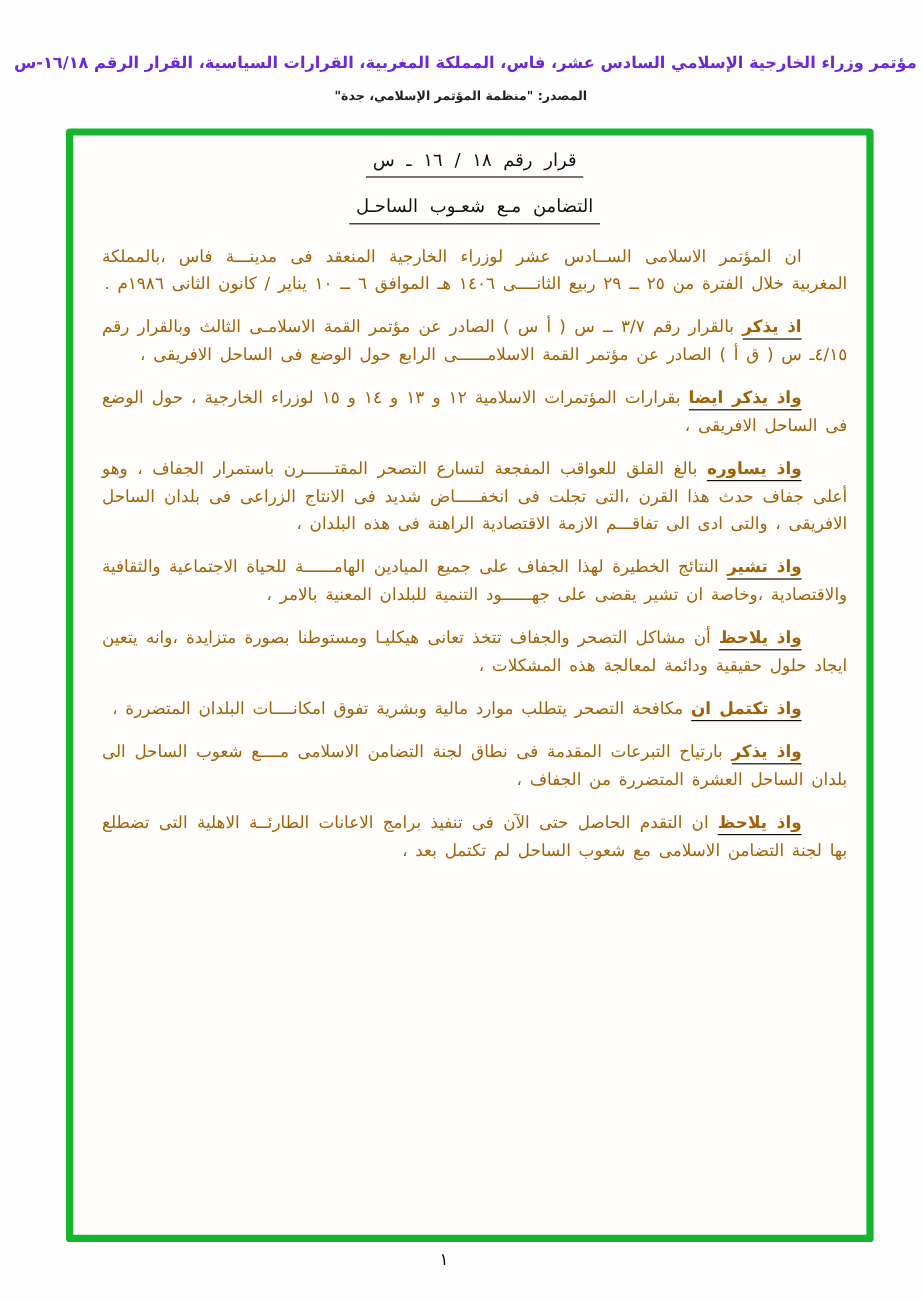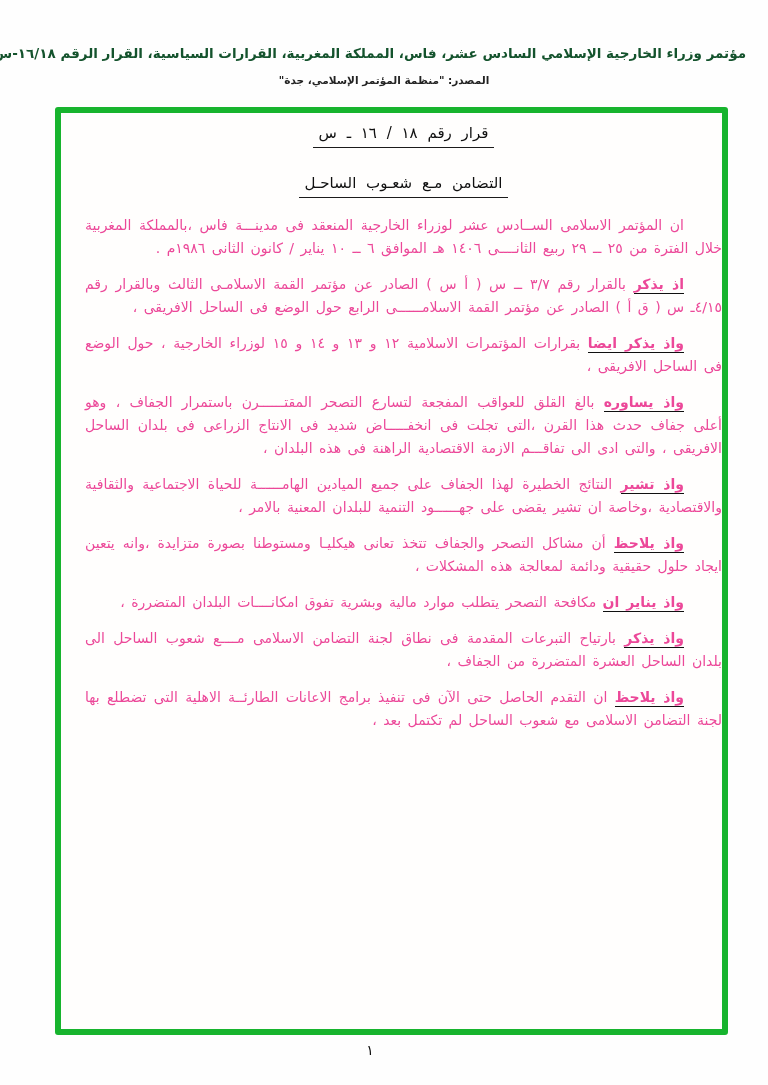--- a/index.html
+++ b/index.html
@@ -15,9 +15,9 @@
 
   
   .header-line{
-    position:absolute;top:45px;right:22px;left:6px;
+    position:absolute;top:45px;right:4px;left:6px;
     text-align:right;
-    font-size:13.5px;font-weight:bold;color:#14532d;
+    font-size:13.5px;font-weight:bold;color:#6d28d9;
     letter-spacing:0px;white-space:nowrap;
   }
   .source-line{

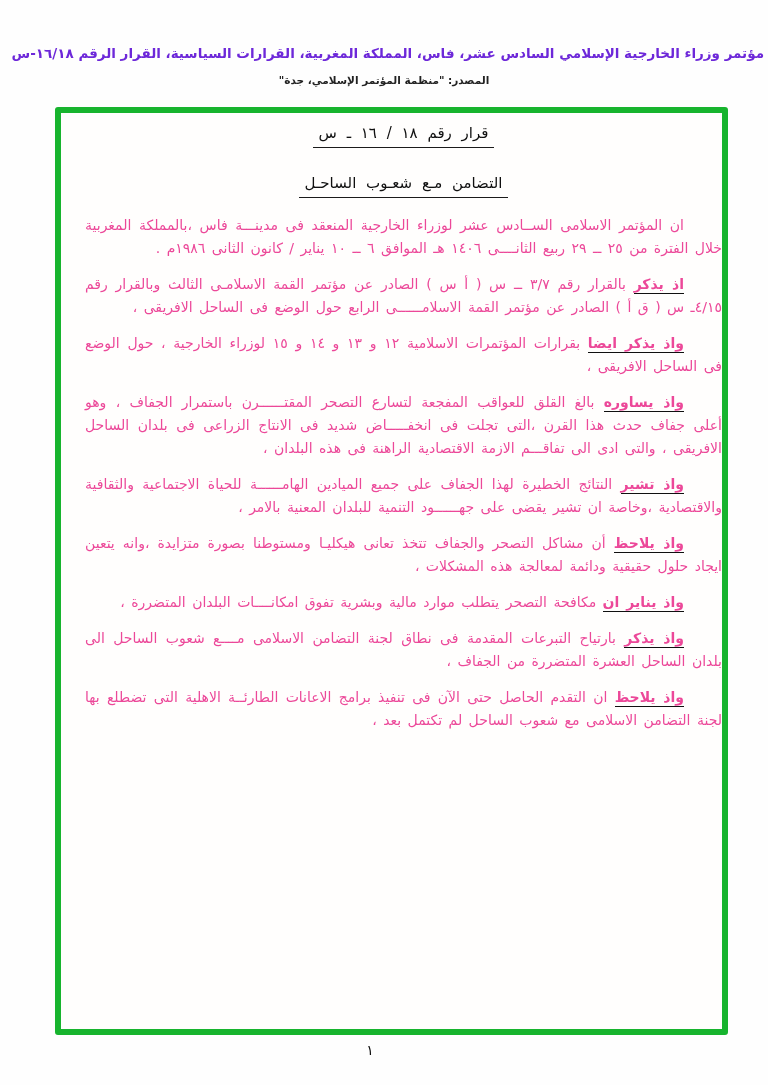--- a/index.html
+++ b/index.html
@@ -33,7 +33,7 @@
     border:6px solid #17b42e;
     border-radius:3px;
     box-sizing:border-box;
-    padding:6px 0 0 24px;
+    padding:6px 16px 0 24px;
     background:#fffefd;
   }
 

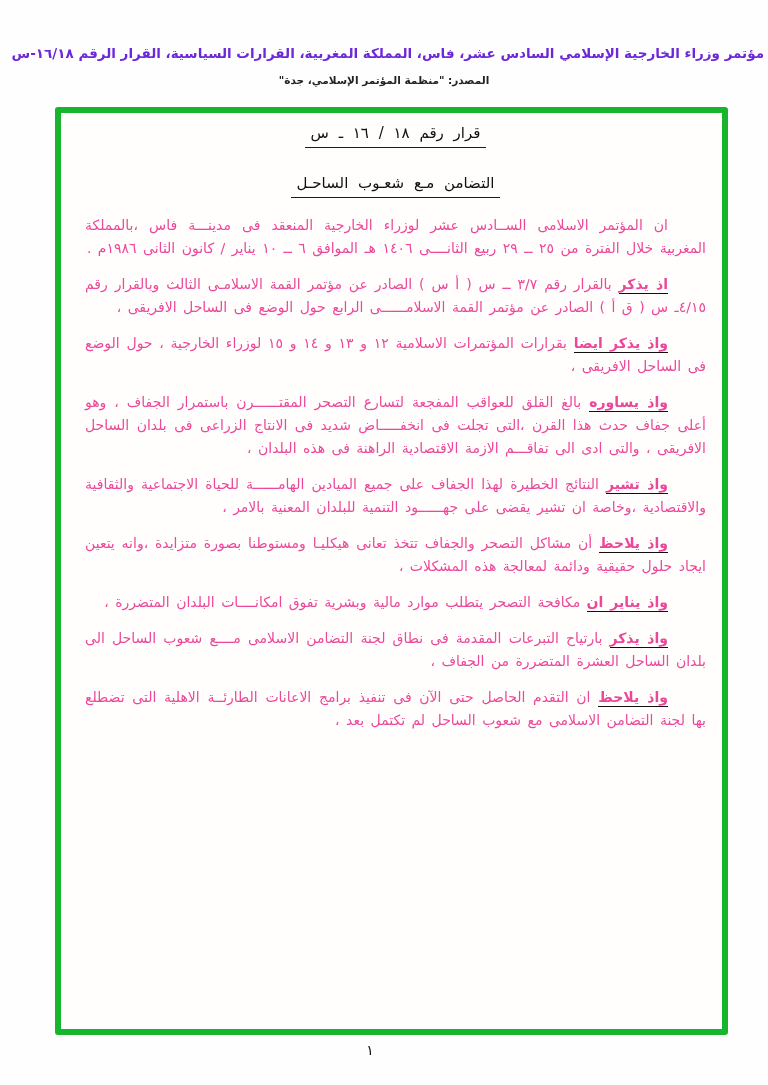--- a/index.html
+++ b/index.html
@@ -46,7 +46,7 @@
     padding:0 6px 5px 6px;
     color:#101010;
   }
-  .doc-title + .doc-title{margin-top:25px;}
+  .doc-title + .doc-title{margin-top:14px;}
 
   .doc-body{margin-top:16px;}
   .para{

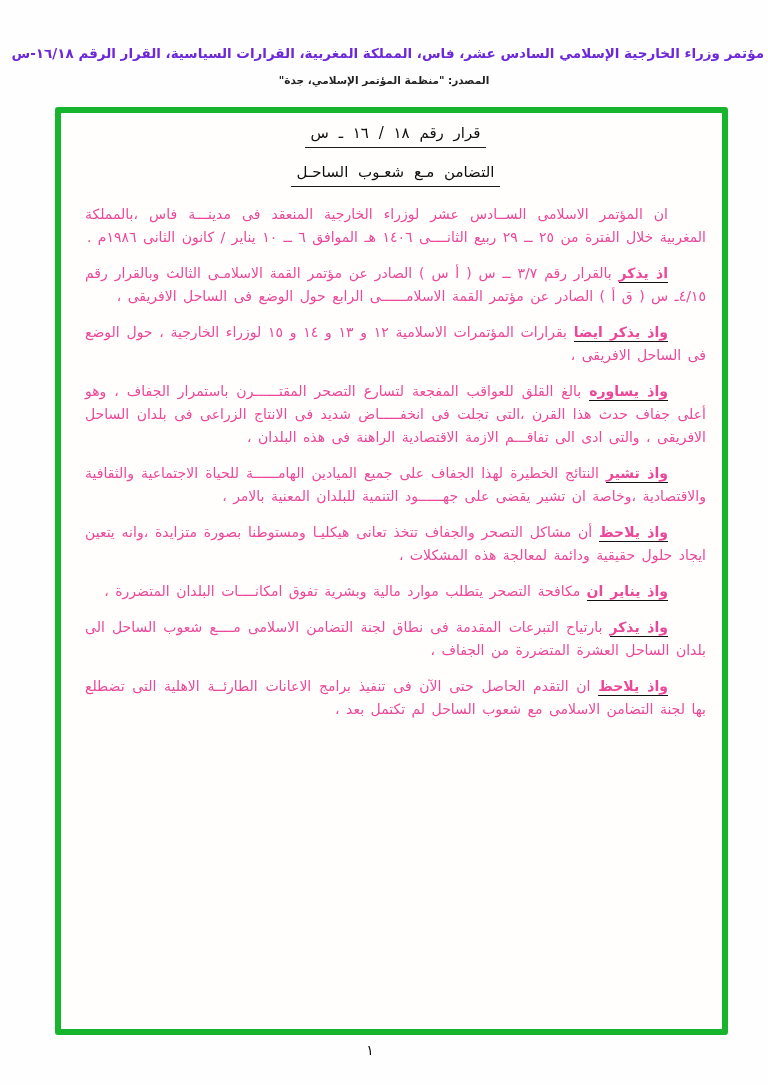--- a/index.html
+++ b/index.html
@@ -56,7 +56,7 @@
     text-align:justify;
     text-indent:38px;
     word-spacing:2px;
-    color:#ec4899;
+    color:#a16207;
   }
   .para .lead{
     border-bottom:1.4px solid #101010;

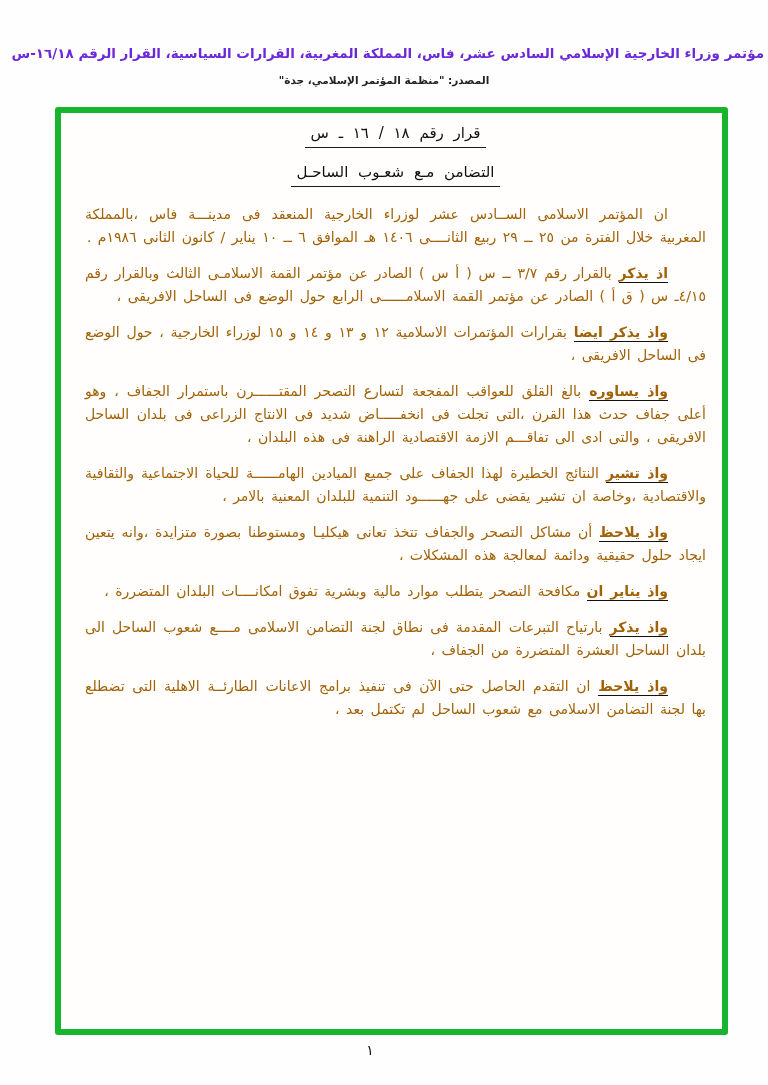--- a/index.html
+++ b/index.html
@@ -104,7 +104,7 @@
       <p class="para"><span class="lead">واذ يلاحظ</span><span> أن مشاكل التصحر والجفاف تتخذ تعانى هيكليـا ومستوطنا بصورة متزايدة ،وانه يتعين ايجاد حلول حقيقية ودائمة لمعالجة هذه المشكلات ،</span></p>
 
 
-      <p class="para"><span class="lead">واذ يناير ان</span><span> مكافحة التصحر يتطلب موارد مالية وبشرية تفوق امكانــــات البلدان المتضررة ،</span></p>
+      <p class="para"><span class="lead">واذ تكتمل ان</span><span> مكافحة التصحر يتطلب موارد مالية وبشرية تفوق امكانــــات البلدان المتضررة ،</span></p>
 
 
       <p class="para"><span class="lead">واذ يذكر</span><span> بارتياح التبرعات المقدمة فى نطاق لجنة التضامن الاسلامى مــــع شعوب الساحل الى بلدان الساحل العشرة المتضررة من الجفاف ،</span></p>

